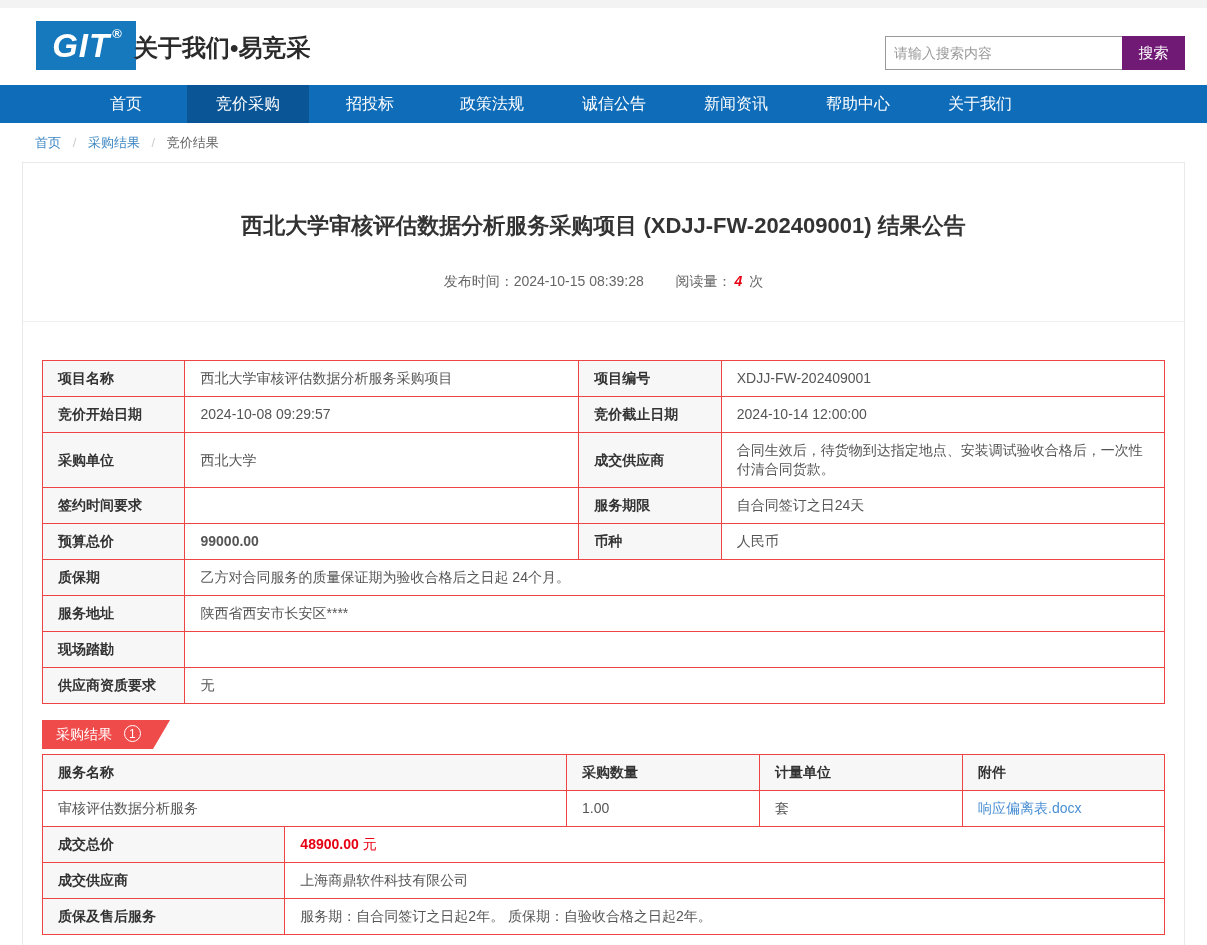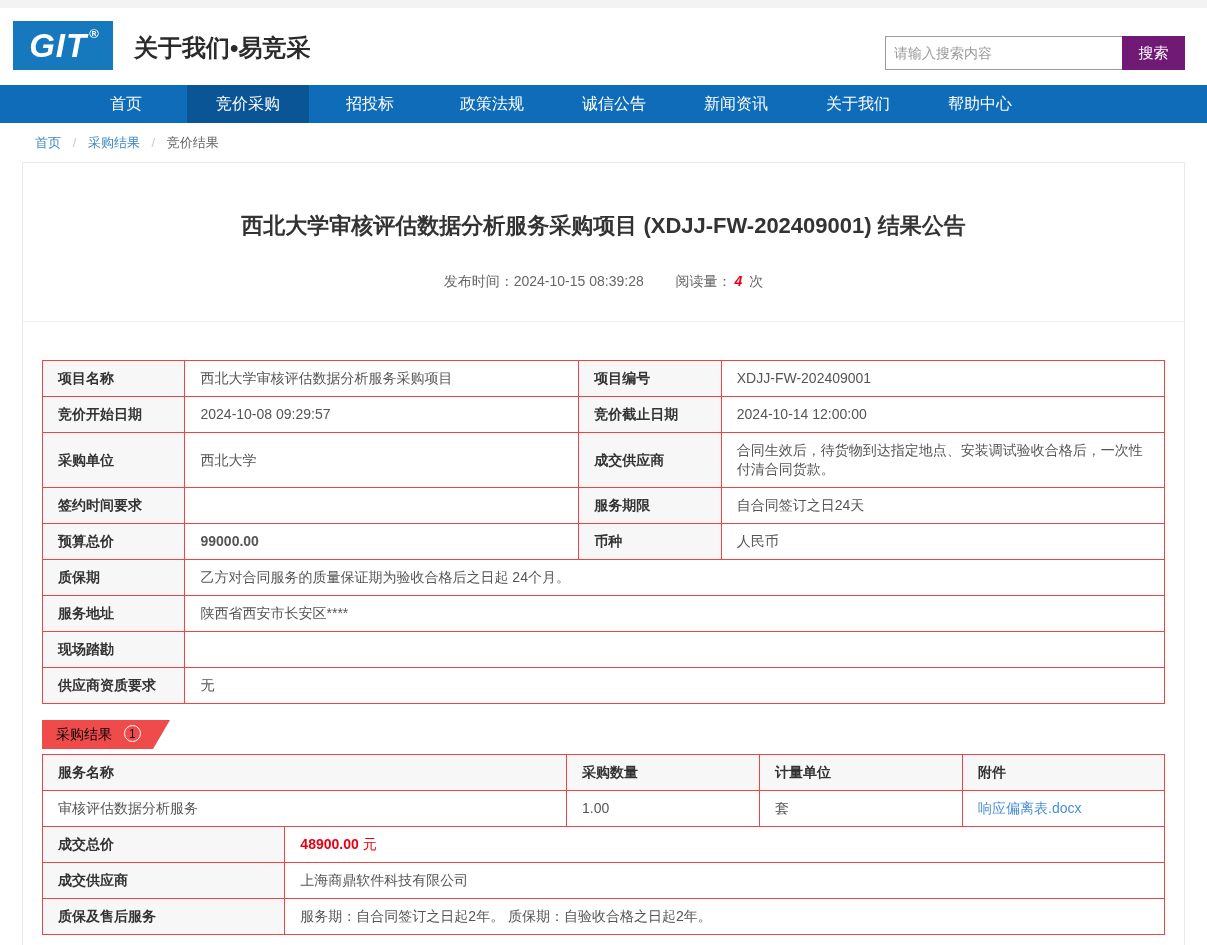--- a/index.html
+++ b/index.html
@@ -9,7 +9,7 @@
 
   
   .header { position:relative; height:77px; background:#fff; }
-  .logo { position:absolute; left:13px; top:13px; width:100px; height:49px;
+  .logo { position:absolute; left:36px; top:13px; width:100px; height:49px;
     background:#1678bd; color:#fff; display:flex; align-items:center; justify-content:center; }
   .logo .git { font-size:33px; font-weight:bold; font-style:italic; letter-spacing:1px; }
   .logo .reg { font-size:13px; font-weight:bold; vertical-align:top; position:relative; top:-12px; left:2px; }

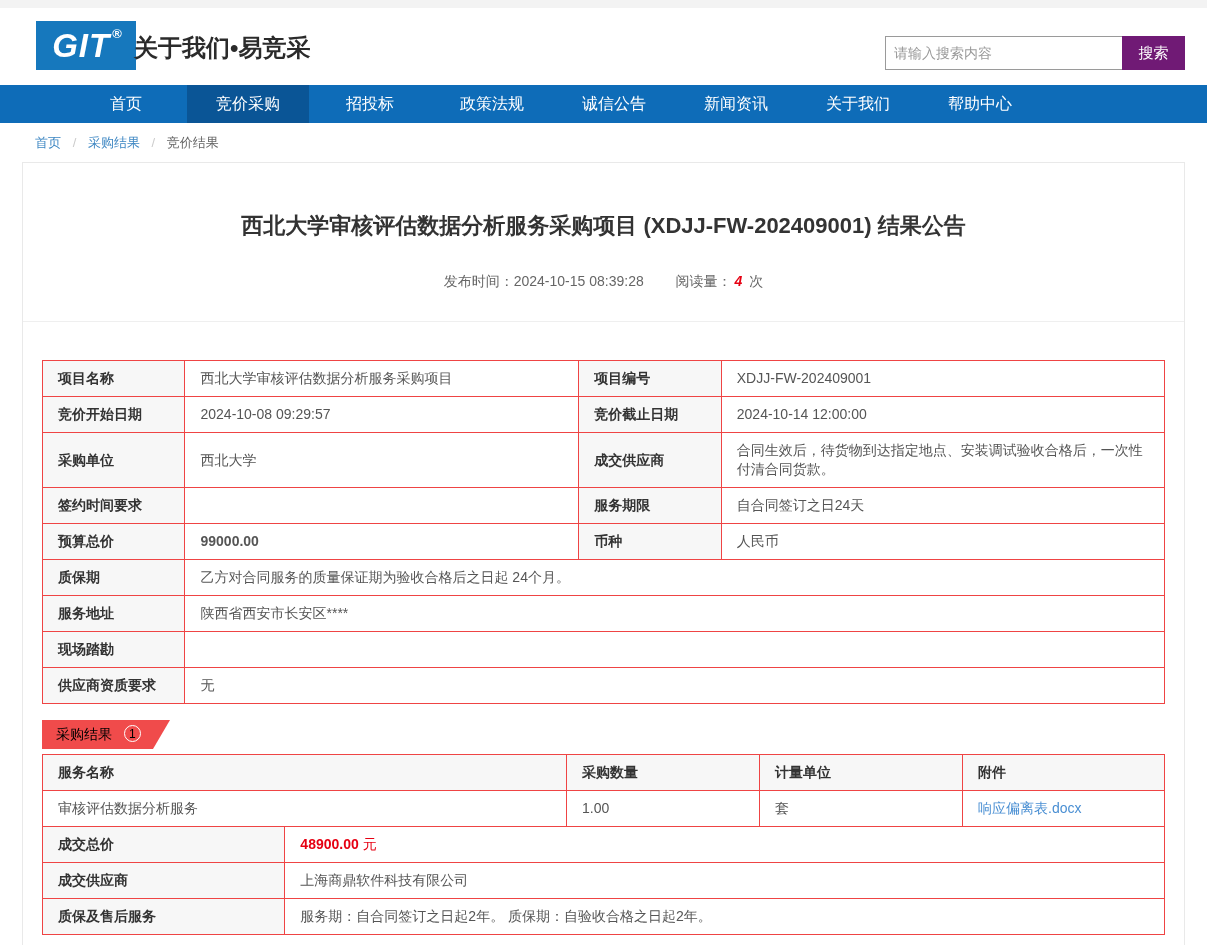--- a/index.html
+++ b/index.html
@@ -94,8 +94,8 @@
   <div class="nav-item">政策法规</div>
   <div class="nav-item">诚信公告</div>
   <div class="nav-item">新闻资讯</div>
+  <div class="nav-item">帮助中心</div>
   <div class="nav-item">关于我们</div>
-  <div class="nav-item">帮助中心</div>
 </div>
 
 <div class="breadcrumb">

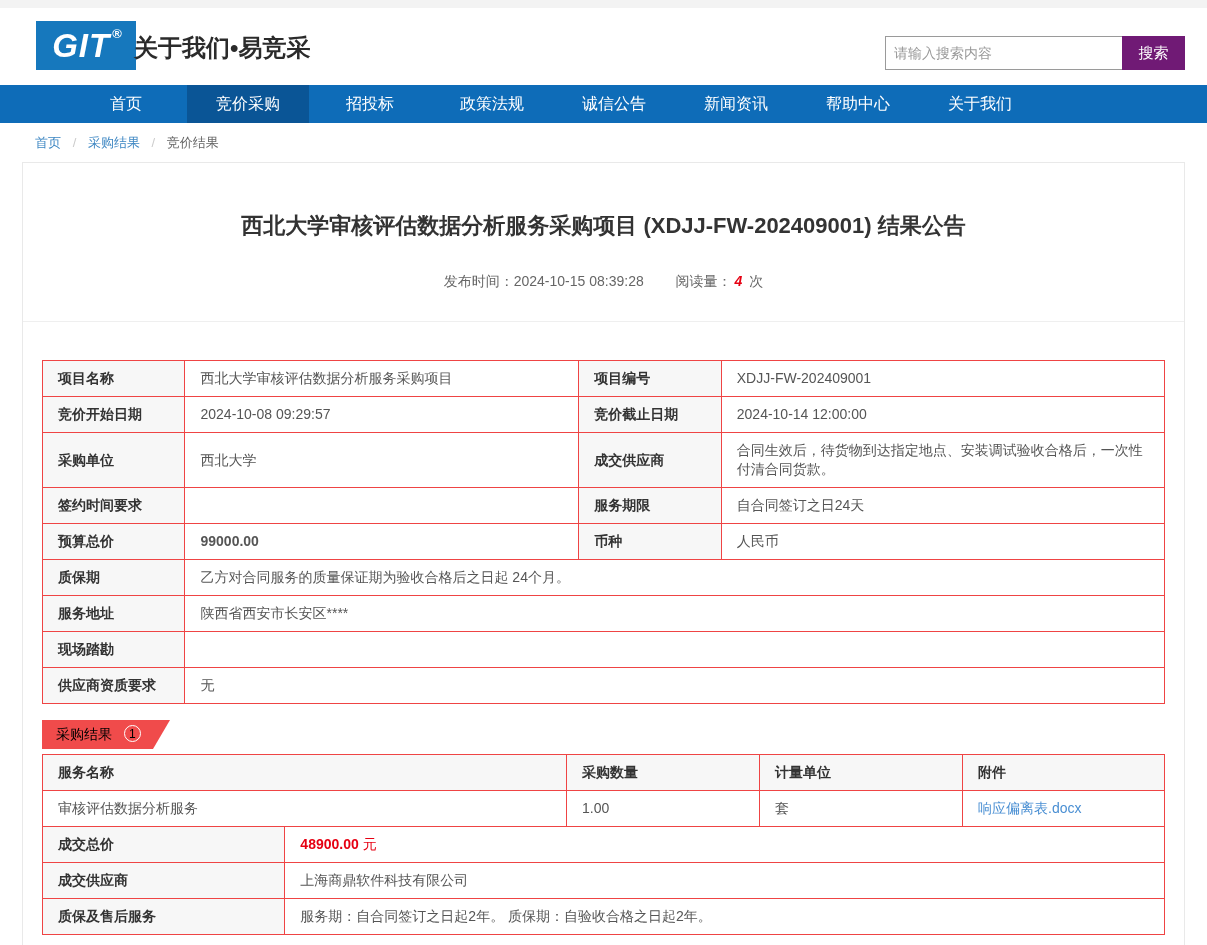--- a/index.html
+++ b/index.html
@@ -57,7 +57,7 @@
   
   .ribbon-wrap { margin:16px 0 0 19px; height:29px; }
   .ribbon { position:relative; display:inline-block; height:29px; line-height:29px;
-    background:#f04b4b; color:#000000; font-size:14px; padding:0 12px 16px 14px; }
+    background:#f04b4b; color:#ffffff; font-size:14px; padding:0 12px 16px 14px; }
   .ribbon:after { content:""; position:absolute; right:-17px; top:0; width:0; height:0;
     border-top:29px solid #f04b4b; border-right:17px solid transparent; }
   .ribbon .count { display:inline-block; width:17px; height:17px; border:1px solid #fff;

